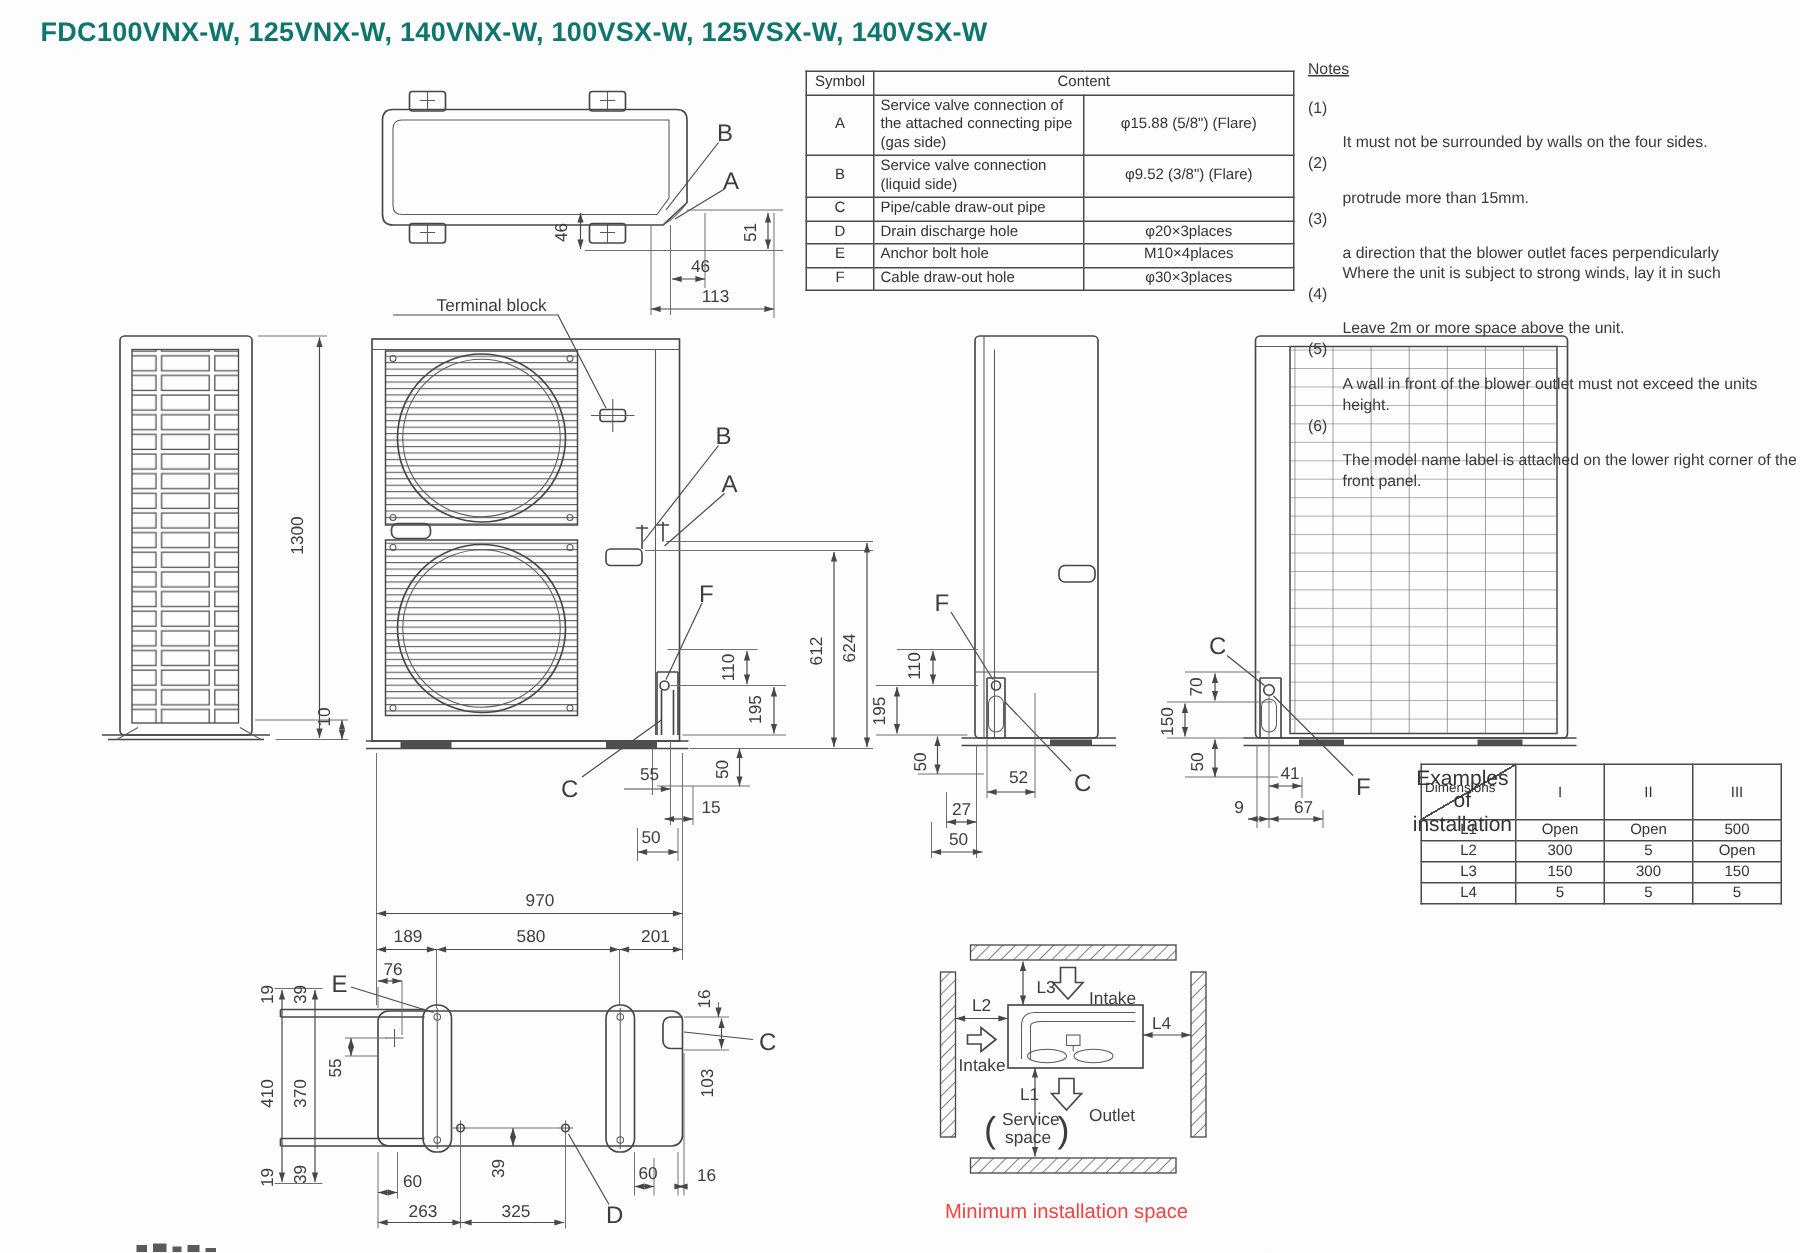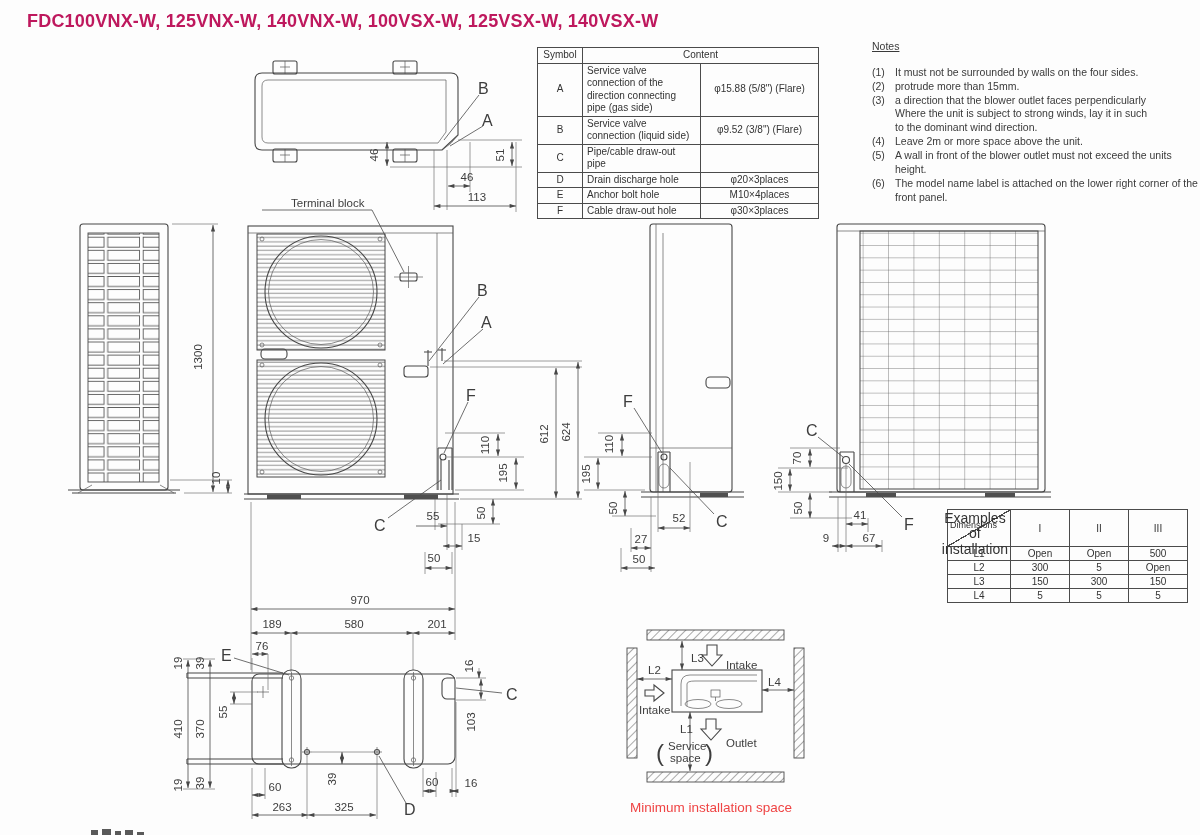--- a/index.html
+++ b/index.html
@@ -16,7 +16,7 @@
   .lt{font-size:11.5px;fill:#3d3d3d;}
   .ft{fill:#4f4f4f;stroke:none;}
   .page-title{position:absolute;left:27px;top:11px;font-size:18px;font-weight:bold;
-              color:#be185d;letter-spacing:0.2px;}
+              color:#0f766e;letter-spacing:0.2px;}
   table{border-collapse:collapse;}
   .sym-table{position:absolute;left:537px;top:47px;width:282px;font-size:10px;color:#333;
              table-layout:fixed;}

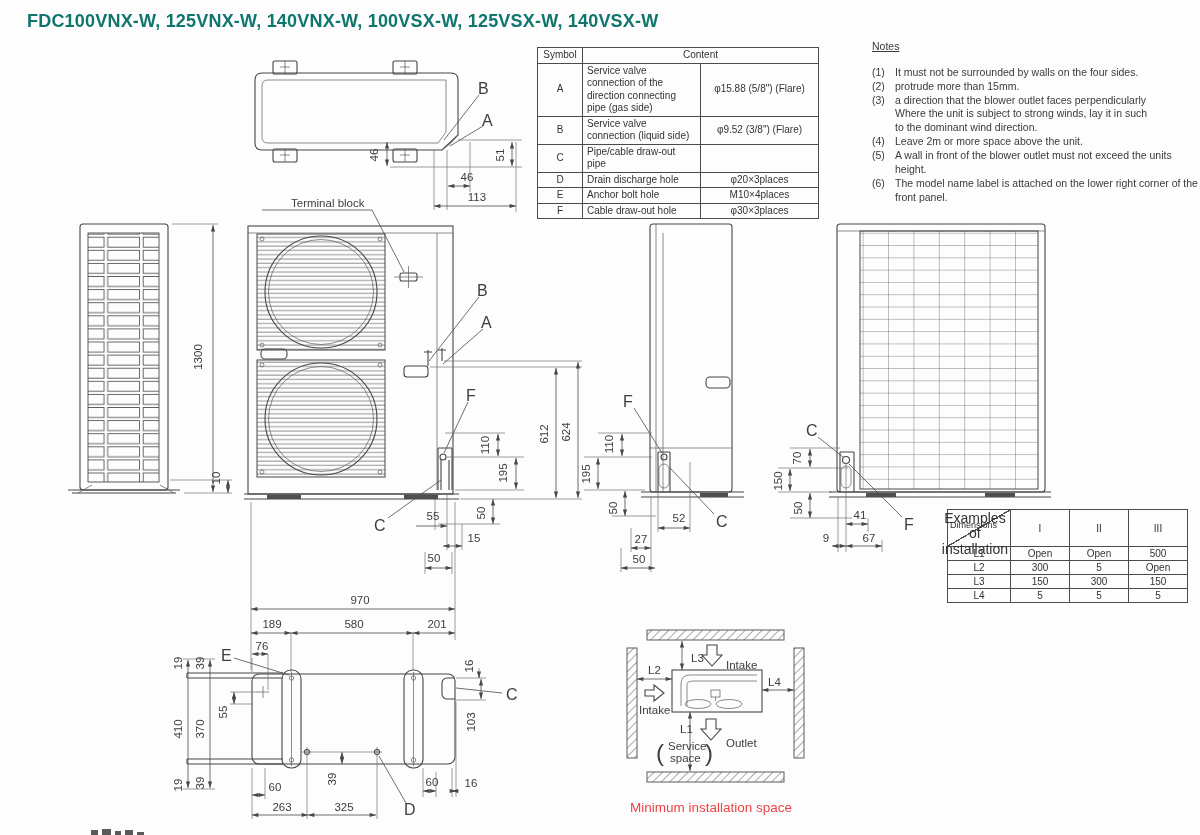--- a/index.html
+++ b/index.html
@@ -18,7 +18,7 @@
   .page-title{position:absolute;left:27px;top:11px;font-size:18px;font-weight:bold;
               color:#0f766e;letter-spacing:0.2px;}
   table{border-collapse:collapse;}
-  .sym-table{position:absolute;left:537px;top:47px;width:282px;font-size:10px;color:#333;
+  .sym-table{position:absolute;left:537px;top:47px;width:326px;font-size:10px;color:#333;
              table-layout:fixed;}
   .sym-table th,.sym-table td{border:1px solid #4b4b4b;padding:1px 4px;font-weight:normal;
              line-height:1.25;}

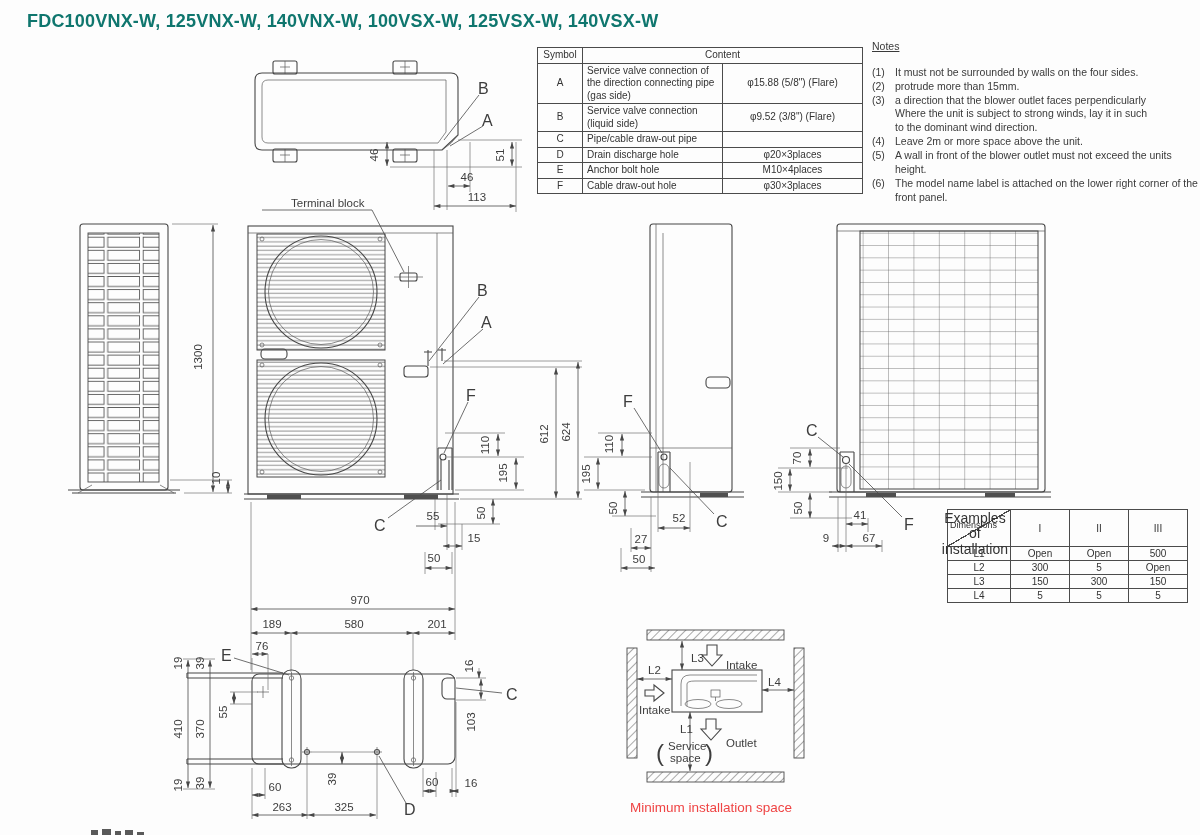--- a/index.html
+++ b/index.html
@@ -372,7 +372,7 @@
     </tr>
     <tr>
       <td class="c-sym">A</td>
-      <td class="c-cont">Service valve connection of the direction connecting pipe (gas side)</td>
+      <td class="c-cont">Service valve connection of the attached connecting pipe (gas side)</td>
       <td class="c-spec">φ15.88 (5/8") (Flare)</td>
     </tr>
     <tr>

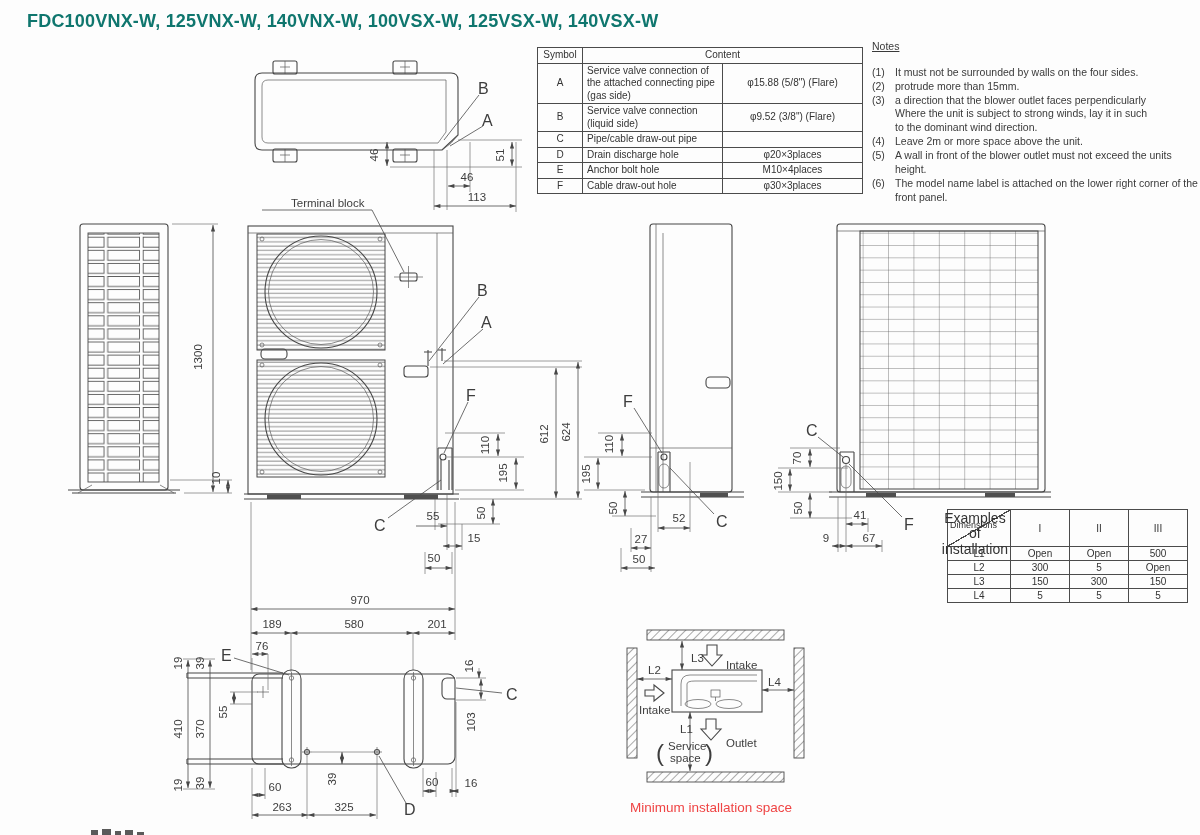--- a/index.html
+++ b/index.html
@@ -31,7 +31,7 @@
   .notes .nh{margin:0 0 12px 0;text-decoration:underline;}
   .note-item{display:flex;}
   .note-num{width:23px;flex:0 0 auto;}
-  .note-lines{flex:1;}
+  .note-lines{flex:1;margin-top:23px;}
   .inst-table{position:absolute;left:947px;top:509px;font-size:10px;color:#333;table-layout:fixed;}
   .inst-table td{border:1px solid #4b4b4b;text-align:center;padding:1px 2px;}
   .inst-table .c-lab{width:58px;}

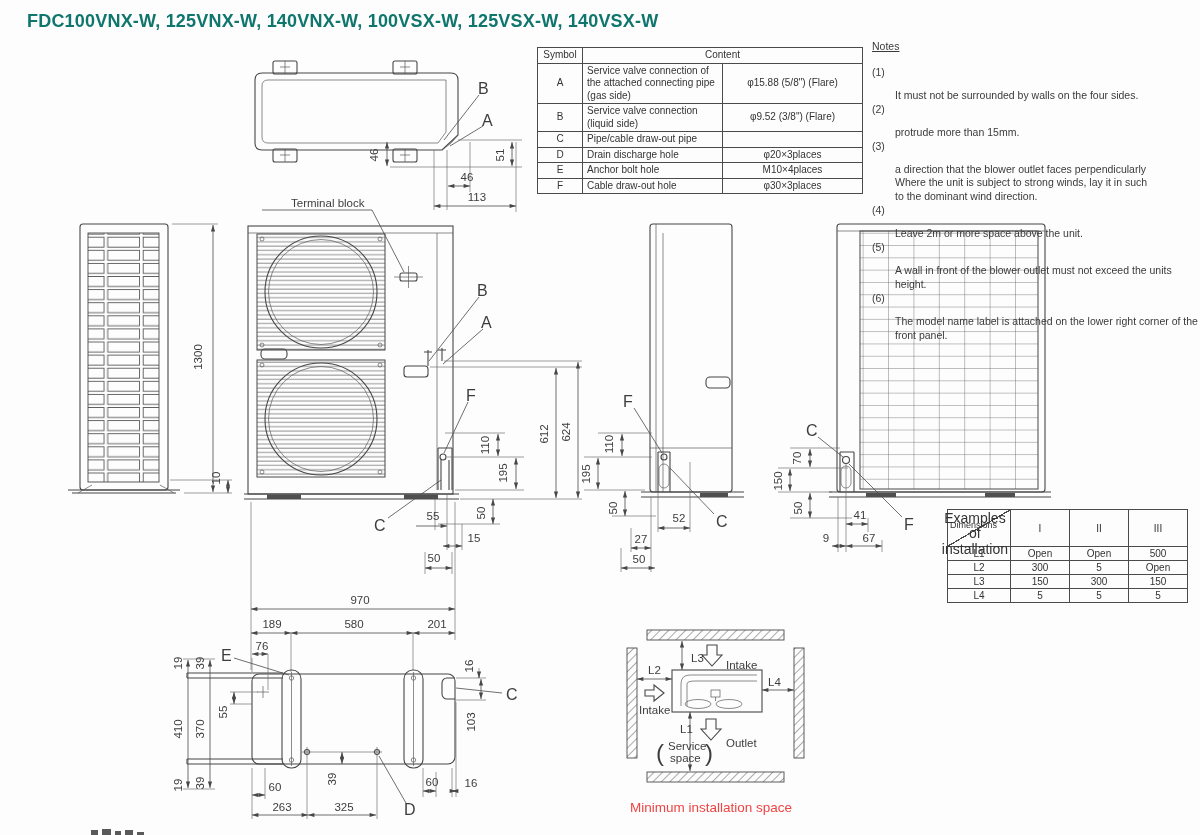--- a/index.html
+++ b/index.html
@@ -420,7 +420,6 @@
       <span class="note-lines">
         <div>a direction that the blower outlet faces perpendicularly</div>
         <div>Where the unit is subject to strong winds, lay it in such</div>
-        <div>to the dominant wind direction.</div>
       </span>
     </div>
     <div class="note-item">

